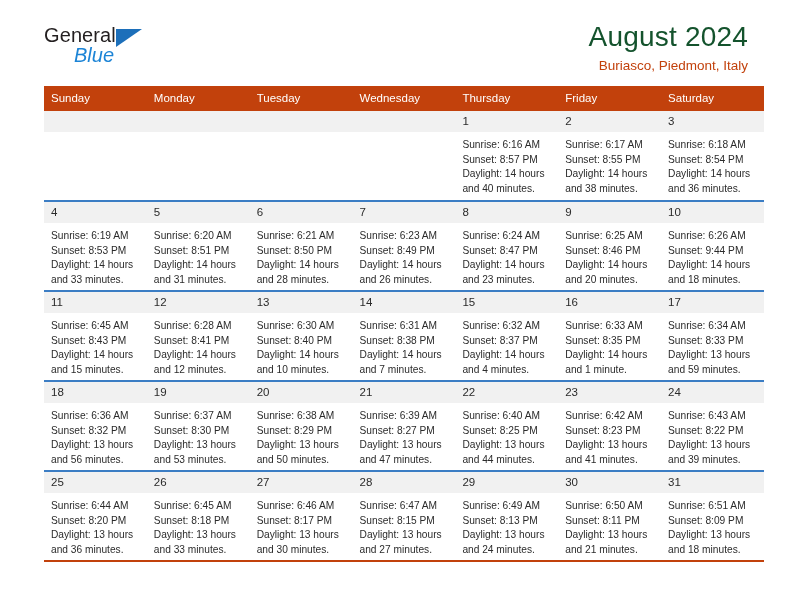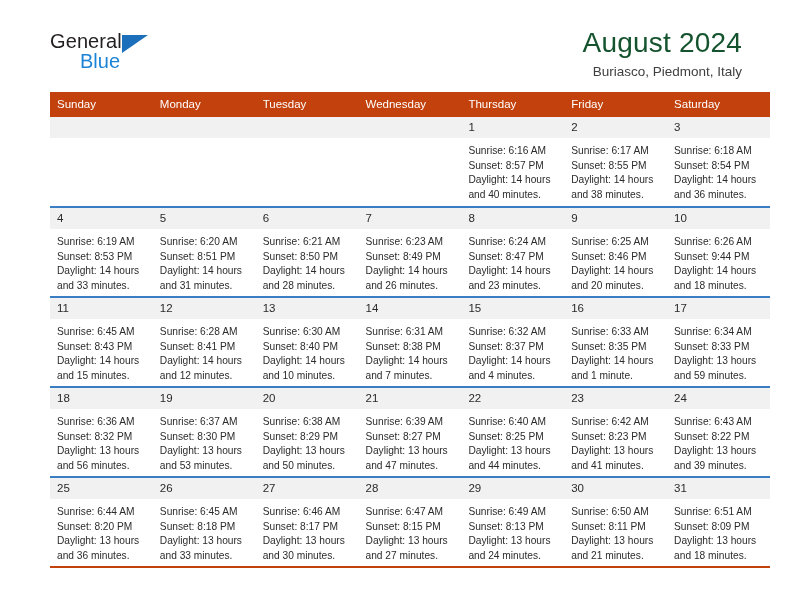--- a/index.html
+++ b/index.html
@@ -14,7 +14,7 @@
     position: relative;
     width: 792px;
     height: 452px;
-    padding: 14px;
+    padding: 8px;
   }
 
   

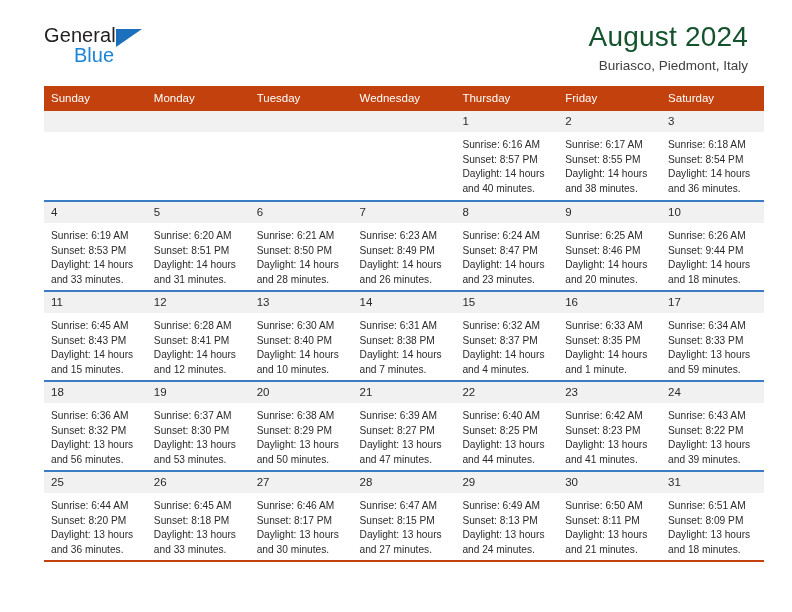--- a/index.html
+++ b/index.html
@@ -54,6 +54,7 @@
     font-size: 20px;
     color: #1c84d6;
     font-family: "Liberation Sans", sans-serif;
+    font-style: italic;
   }
   .titlewrap {
     margin-top: 12px;

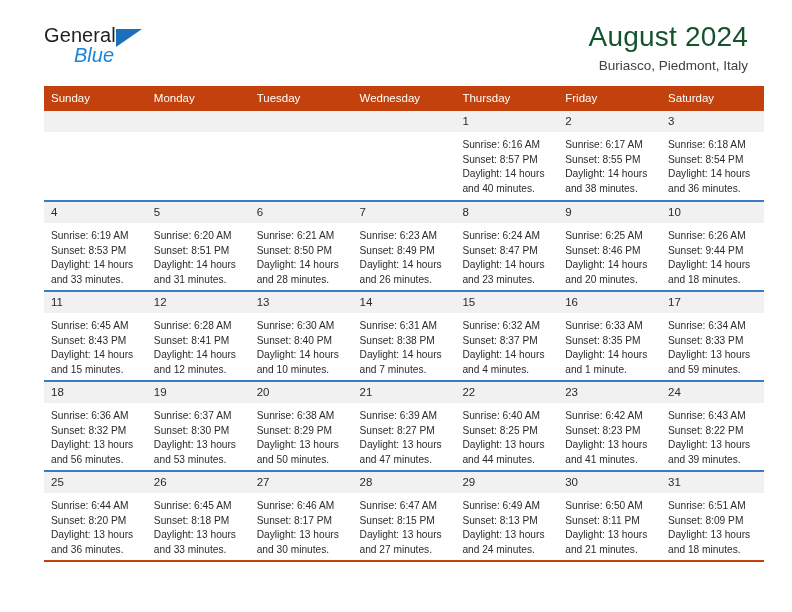--- a/index.html
+++ b/index.html
@@ -69,7 +69,7 @@
   }
   .location {
     font-size: 13.5px;
-    color: #404040;
+    color: #c2410c;
     line-height: 20px;
     margin-top: 2px;
   }

